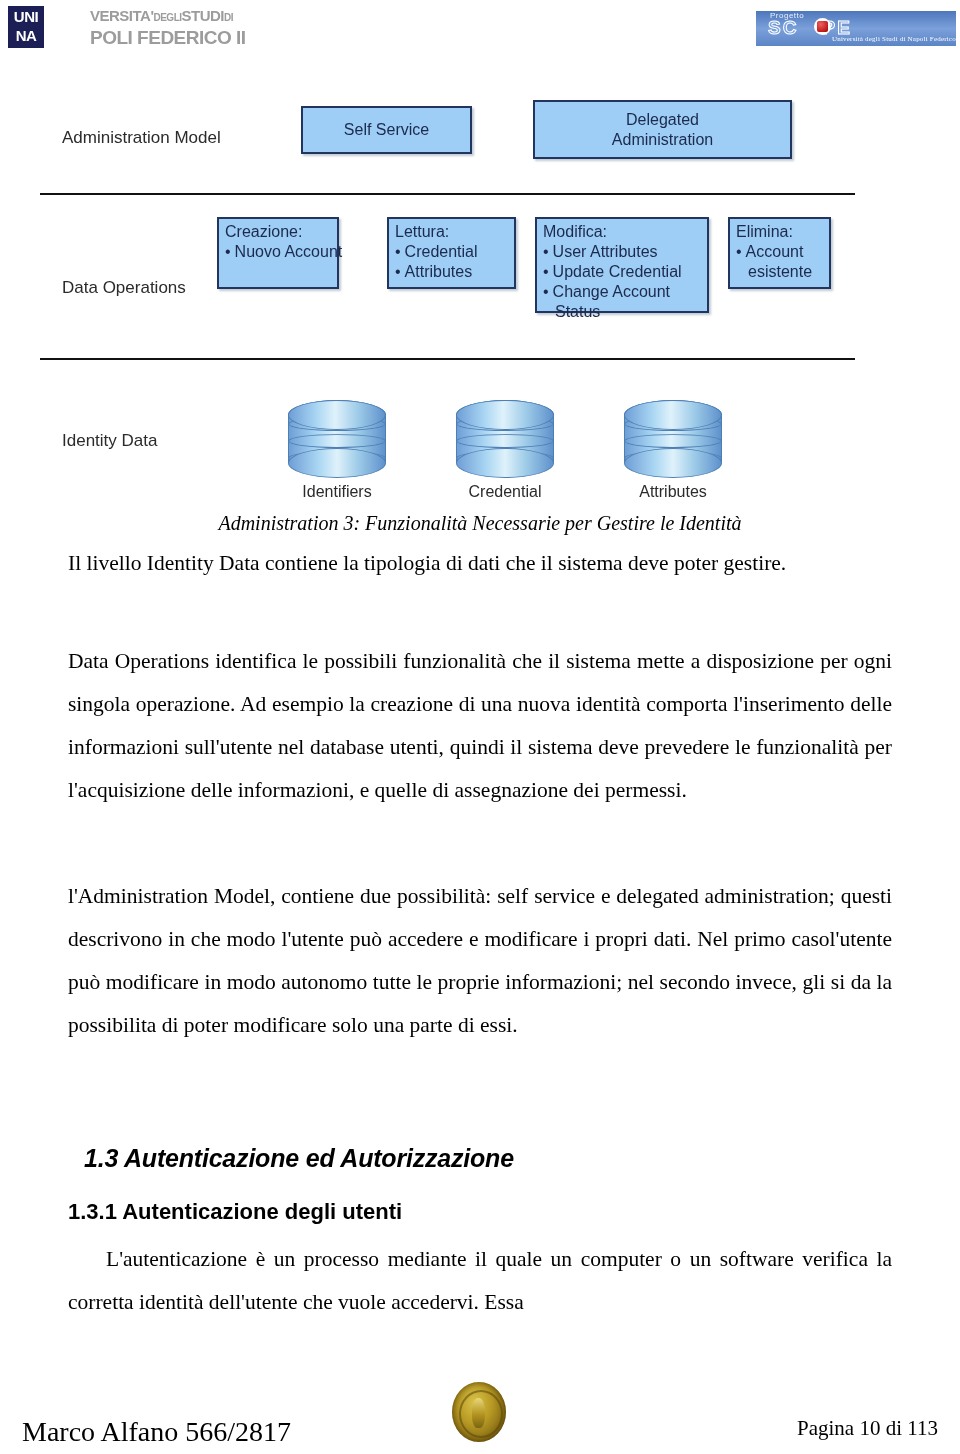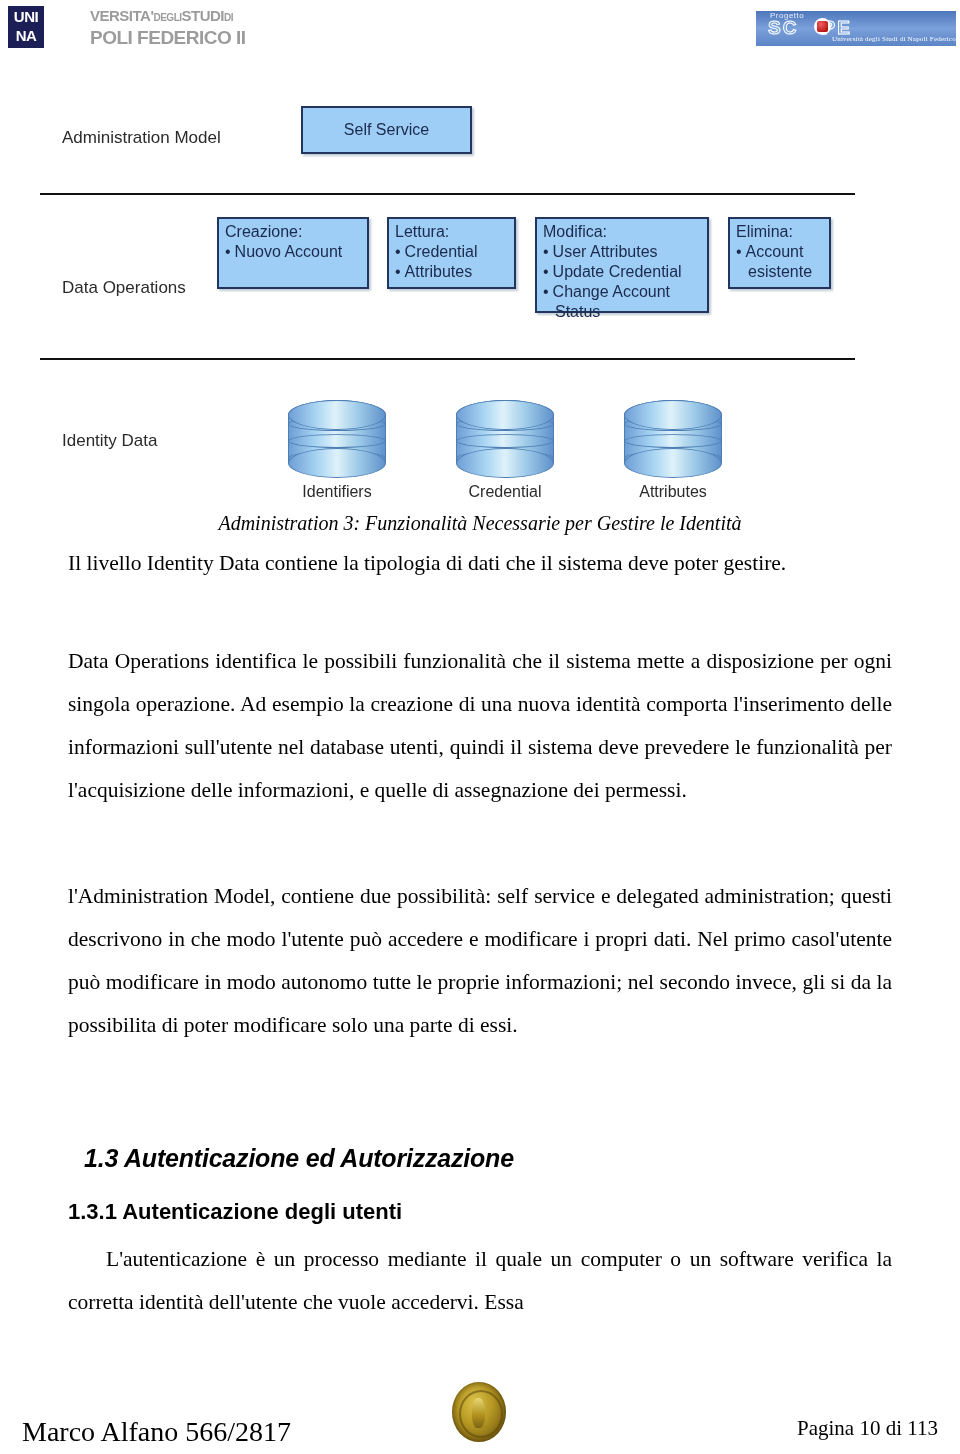--- a/index.html
+++ b/index.html
@@ -338,6 +338,10 @@
     <span>Self Service</span>
   </div>
 
+  <div class="fbox center" style="left:533px; top:10px; width:259px; height:59px; flex-direction:column;">
+    <span>Delegated</span>
+    <span>Administration</span>
+  </div>
 
   <div class="divider" style="top:103px;"></div>
 

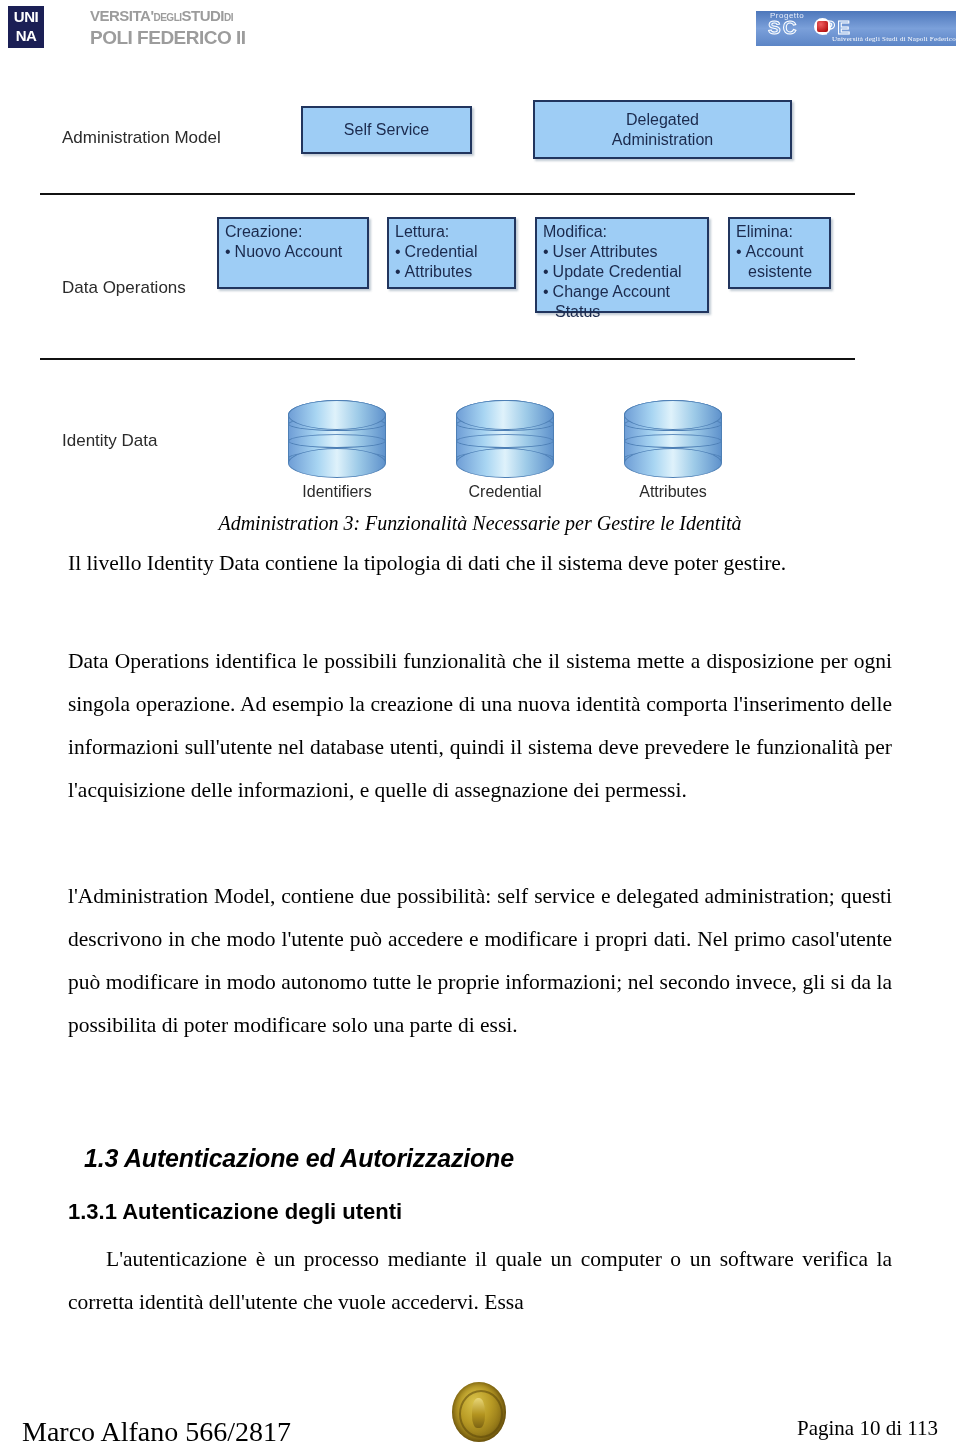--- a/index.html
+++ b/index.html
@@ -347,7 +347,7 @@
 
   <div class="fig-row-label" style="left:54px; top:188px;">Data Operations</div>
 
-  <div class="fbox list" style="left:217px; top:127px; width:152px; height:72px;">
+  <div class="fbox list" style="left:217px; top:127px; width:122px; height:72px;">
     <div>Creazione:</div>
     <ul class="bullets">
       <li>Nuovo Account</li>

